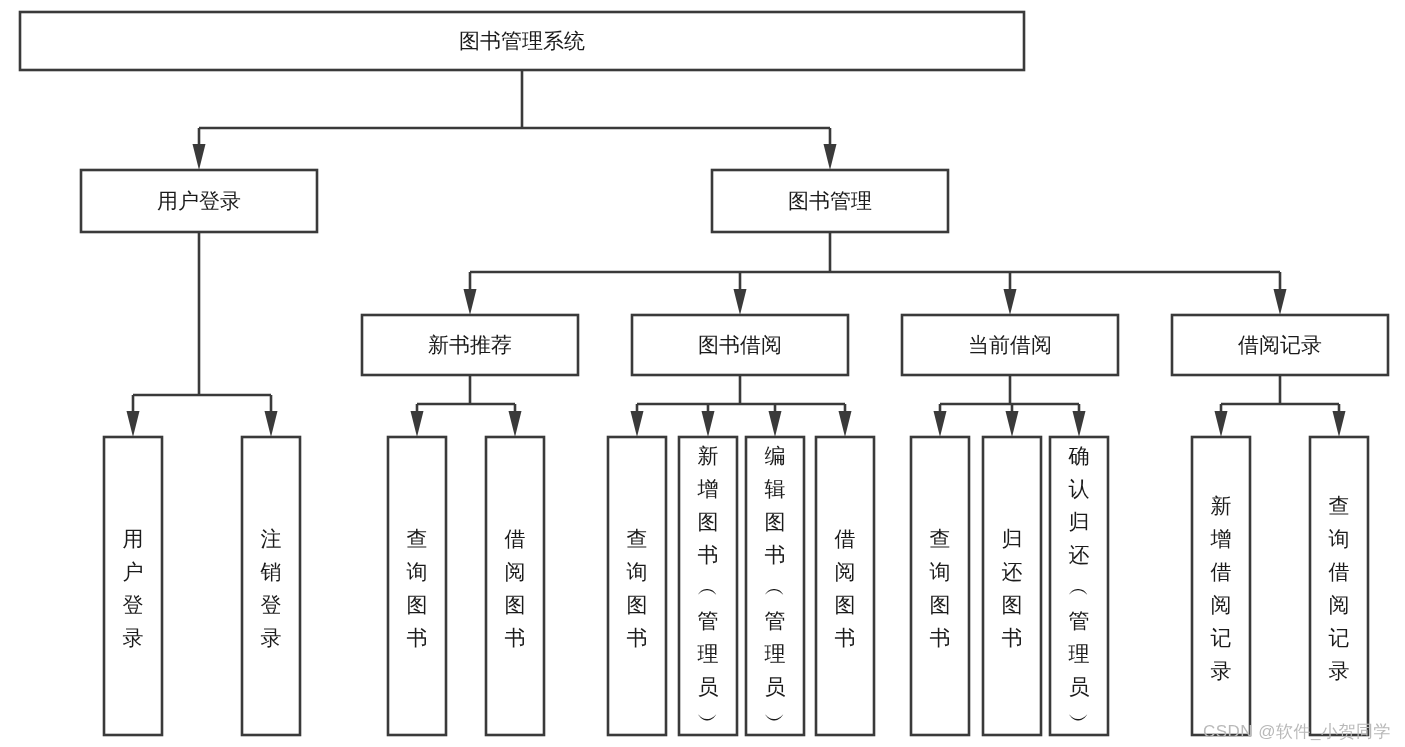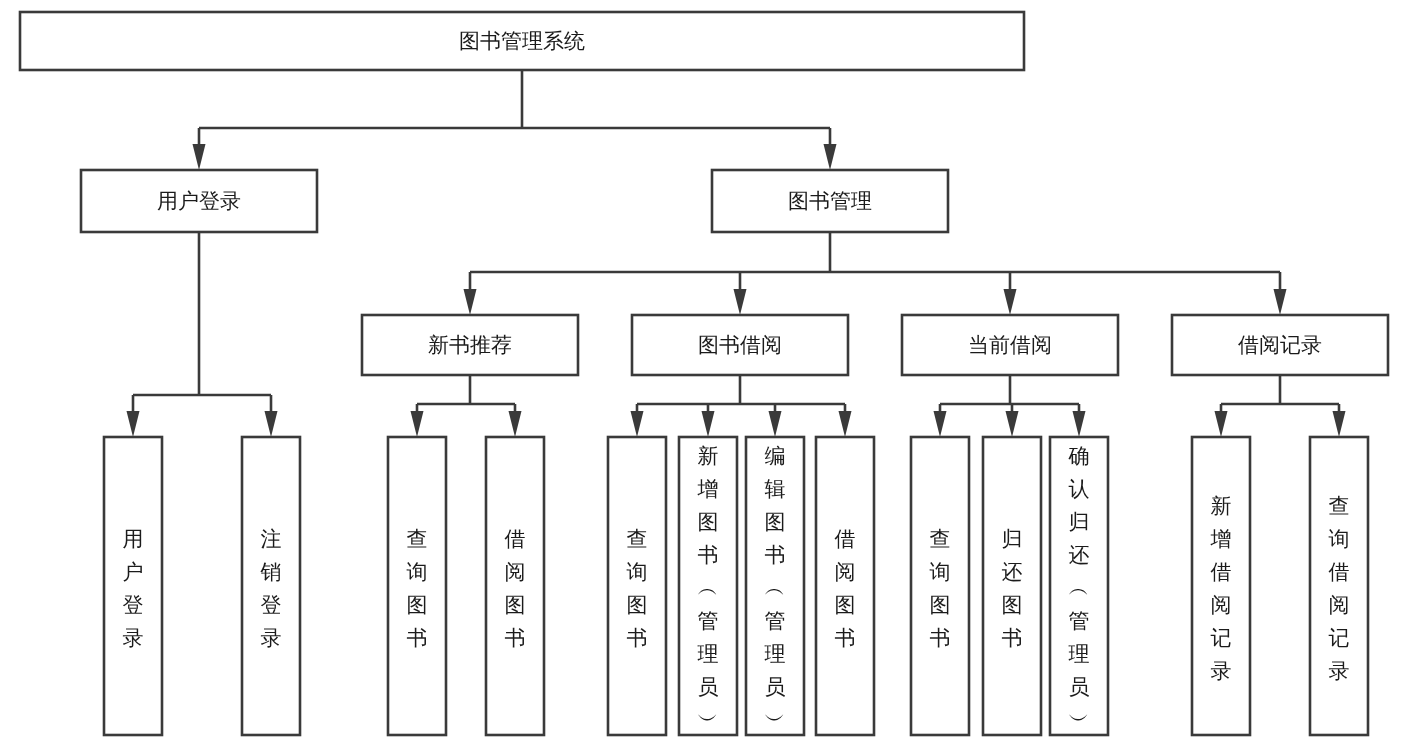--- a/index.html
+++ b/index.html
@@ -210,6 +210,7 @@
         </g>
       </g>
   </svg>
+  <div class="watermark-text">CSDN @软件_小贺同学</div>
 </div>
 
 </body></html>

